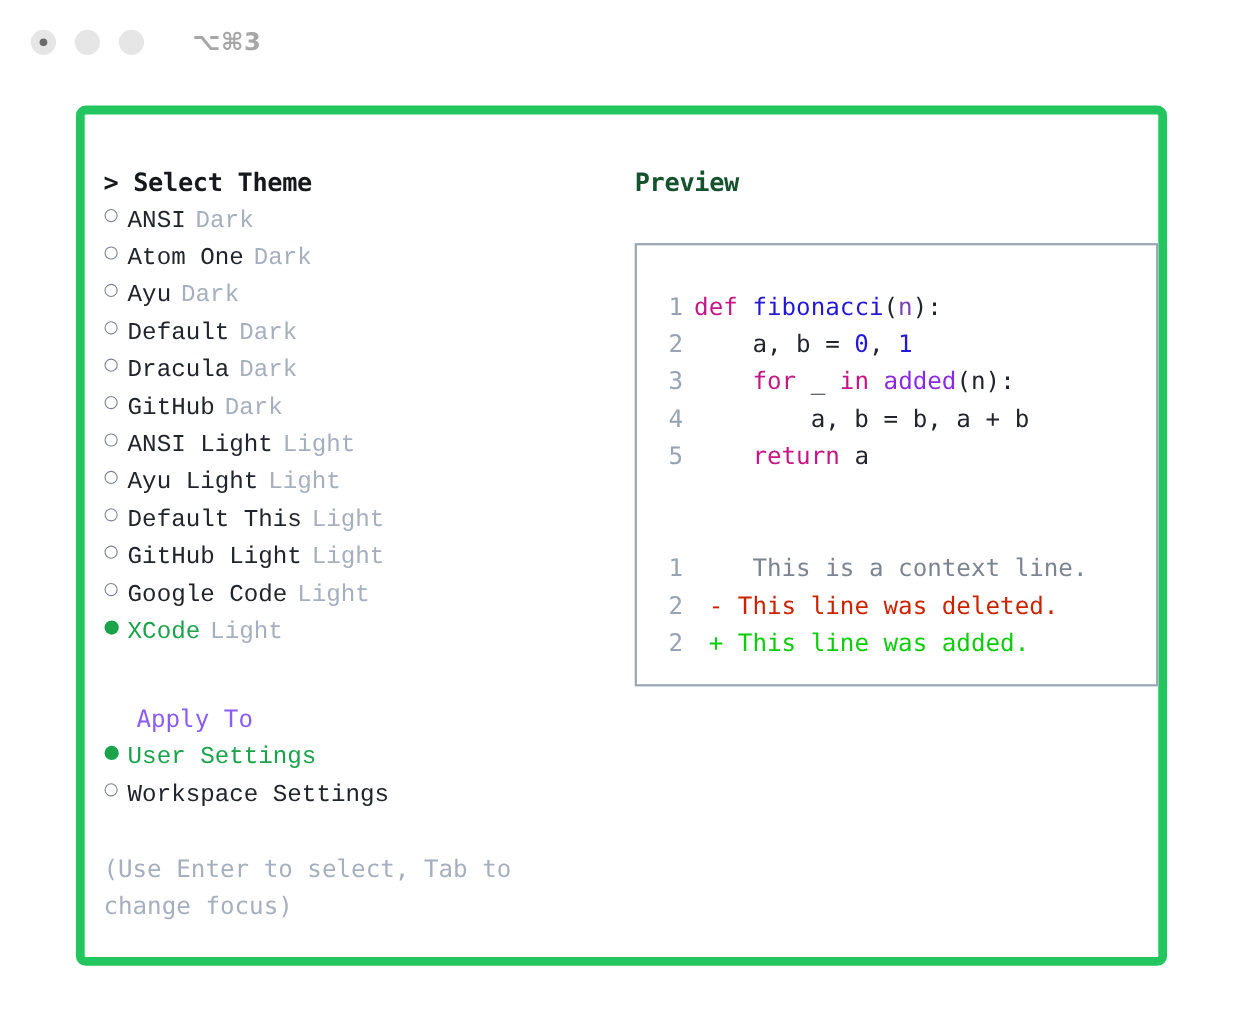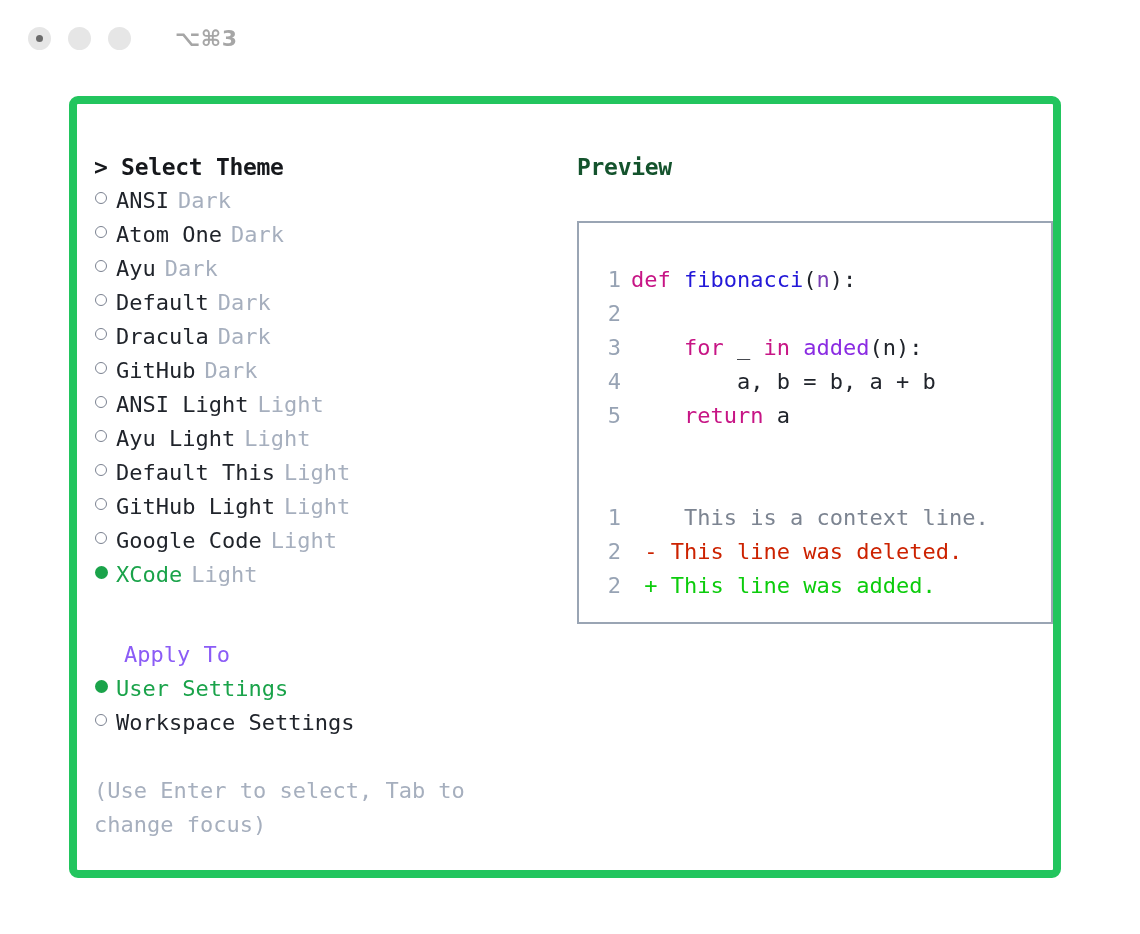--- a/index.html
+++ b/index.html
@@ -86,6 +86,7 @@
   }
   .list {
     margin-top: 0px;
+    font-family: Liberation Mono, monospace;
   }
   .row {
     display: flex;

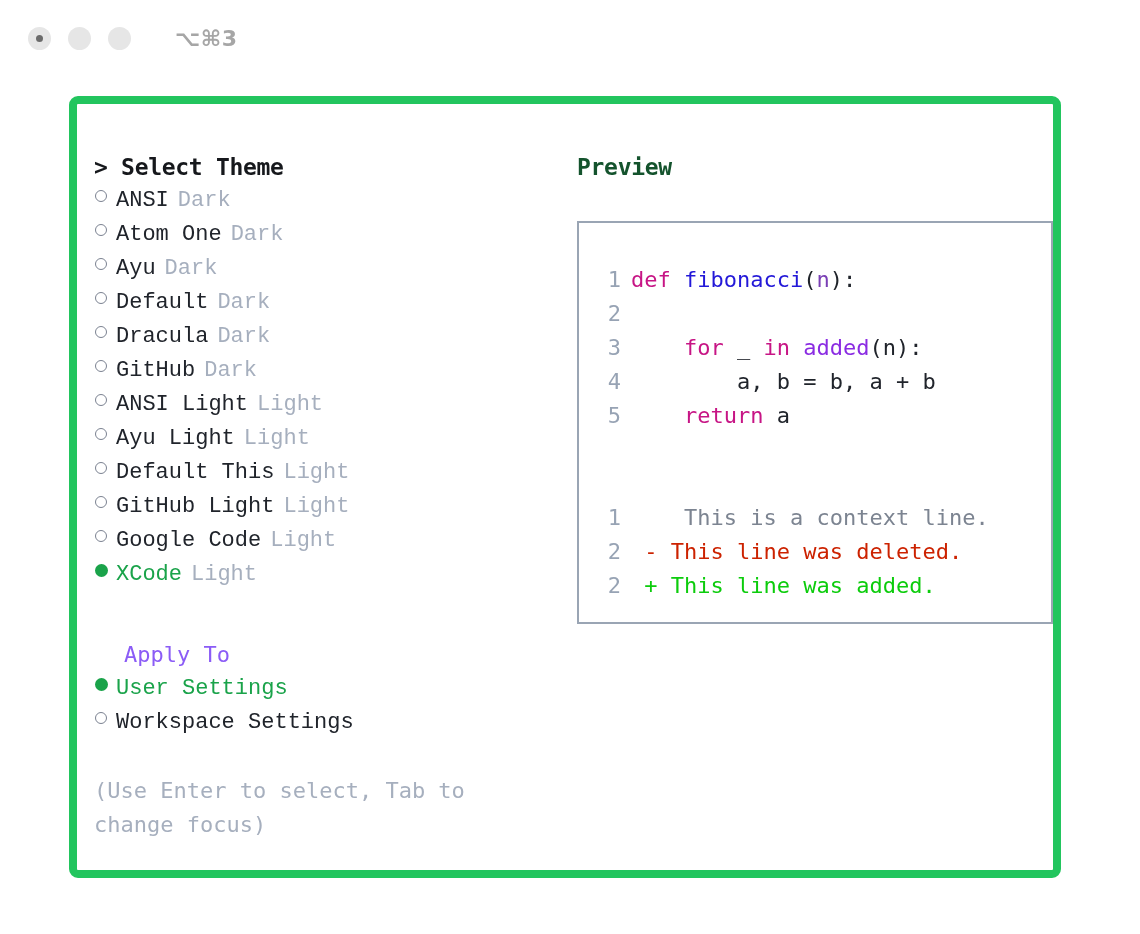--- a/index.html
+++ b/index.html
@@ -249,7 +249,7 @@
       <div class="preview-box">
         <div id="code-sample">
             <div class="code-line"><span class="lineno">1</span><span class="code-text"><span class="tok-kw">def</span><span class="tok-punc"> </span><span class="tok-fn">fibonacci</span><span class="tok-punc">(</span><span class="tok-var">n</span><span class="tok-punc">):</span></span></div>
-            <div class="code-line"><span class="lineno">2</span></div>
+            <div class="code-line"><span class="lineno">2</span><span class="code-text"><span class="tok-id">    a, b = </span><span class="tok-num">0</span><span class="tok-punc">, </span><span class="tok-num">1</span></span></div>
             <div class="code-line"><span class="lineno">3</span><span class="code-text"><span class="tok-punc">    </span><span class="tok-kw">for</span><span class="tok-id"> _ </span><span class="tok-kw">in</span><span class="tok-punc"> </span><span class="tok-builtin">added</span><span class="tok-punc">(</span><span class="tok-id">n</span><span class="tok-punc">):</span></span></div>
             <div class="code-line"><span class="lineno">4</span><span class="code-text"><span class="tok-id">        a, b = b, a + b</span></span></div>
             <div class="code-line"><span class="lineno">5</span><span class="code-text"><span class="tok-punc">    </span><span class="tok-kw">return</span><span class="tok-id"> a</span></span></div>

